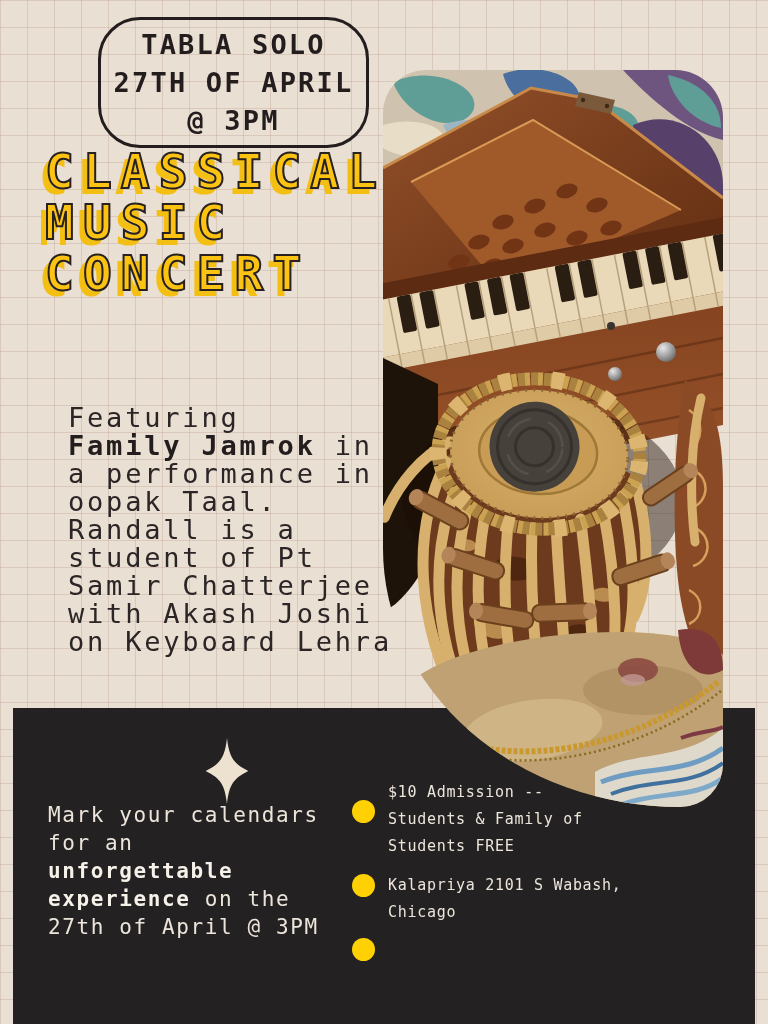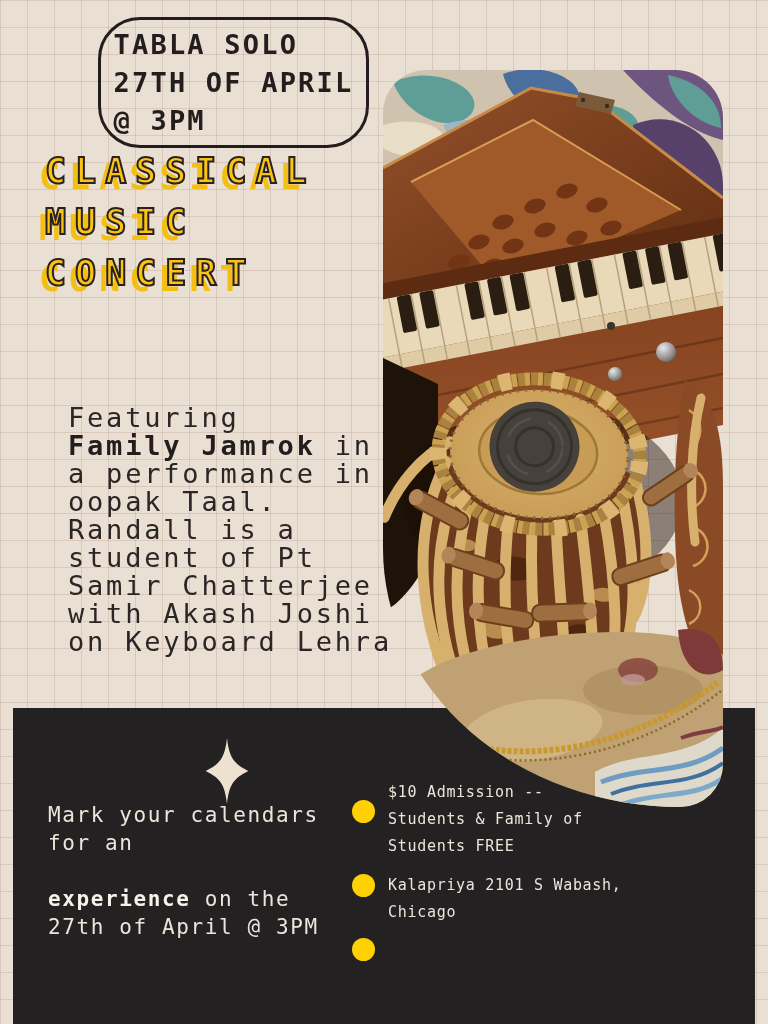--- a/index.html
+++ b/index.html
@@ -16,7 +16,7 @@
   .badge{
     position:absolute;left:98px;top:17px;width:265px;height:125px;
     border:3px solid #231d1e;border-radius:42px;
-    display:flex;align-items:center;justify-content:center;text-align:left;
+    display:flex;align-items:center;justify-content:center;text-align:center;
     color:#231d1e;font-weight:bold;font-size:27px;line-height:38px;letter-spacing:2.2px;
   }
   

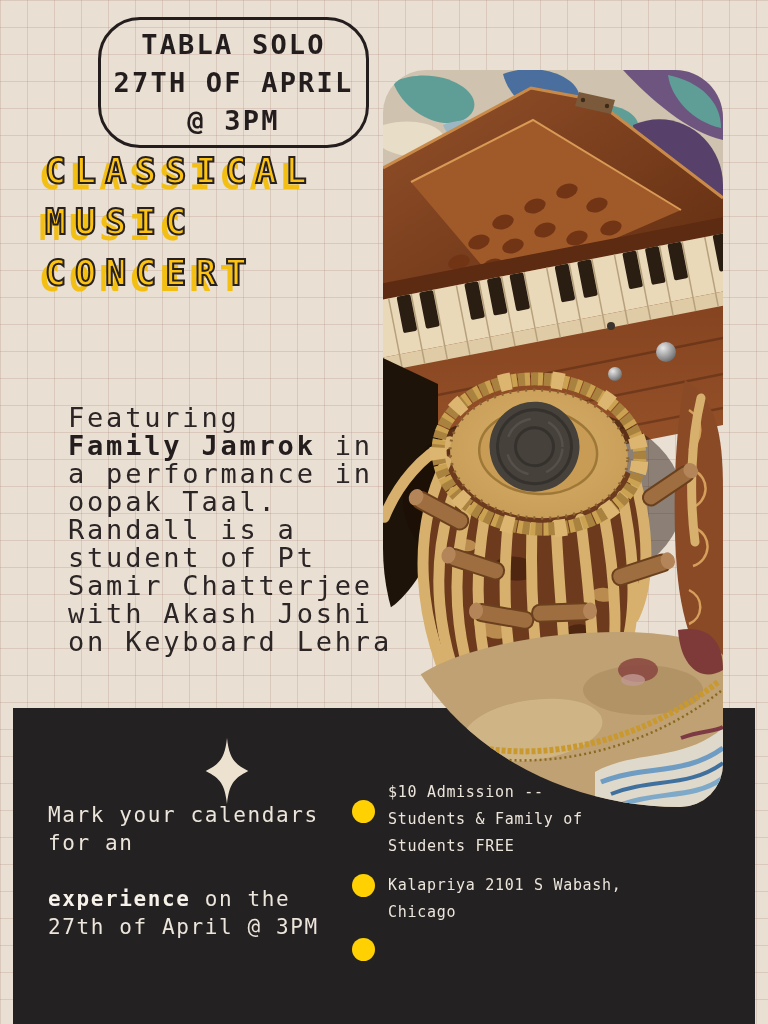--- a/index.html
+++ b/index.html
@@ -22,7 +22,7 @@
   
   .title{
     position:absolute;left:45px;top:146px;
-    font-weight:bold;font-size:35px;line-height:51px;letter-spacing:9px;
+    font-weight:bold;font-size:48px;line-height:51px;letter-spacing:9px;
     color:#fcc313;
     -webkit-text-stroke:2px #272122;
     text-shadow:-6px 6px 0 #f4bf13;

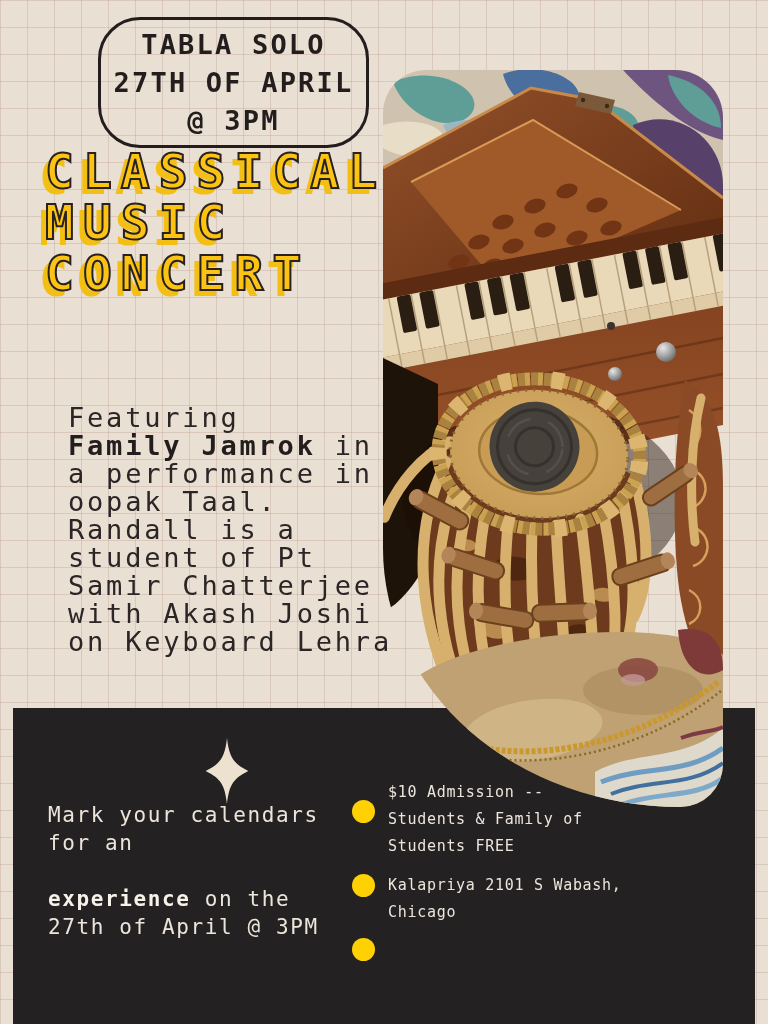--- a/index.html
+++ b/index.html
@@ -274,7 +274,7 @@
     <svg class="sparkle" viewBox="0 0 40 62">
       <path d="M20,0 C22,18 26,24 40,31 C26,38 22,44 20,62 C18,44 14,38 0,31 C14,24 18,18 20,0 Z" fill="#ede2d0"></path>
     </svg>
-    <div class="message">Mark your calendars<br>for an<br><br><strong>experience</strong> on the<br>27th of April @ 3PM</div>
+    <div class="message">Mark your calendars<br>for an<br><strong>unforgettable</strong><br><strong>experience</strong> on the<br>27th of April @ 3PM</div>
 
     <div class="bullet-row row-1">
       <div class="dot"></div>

